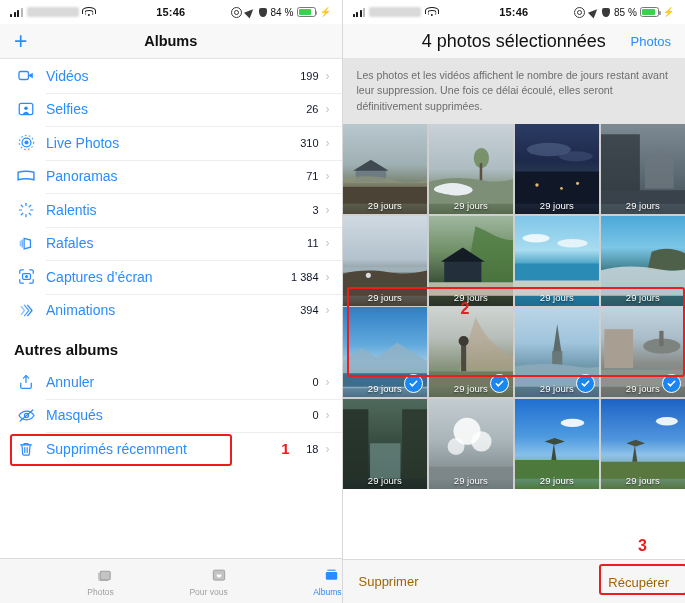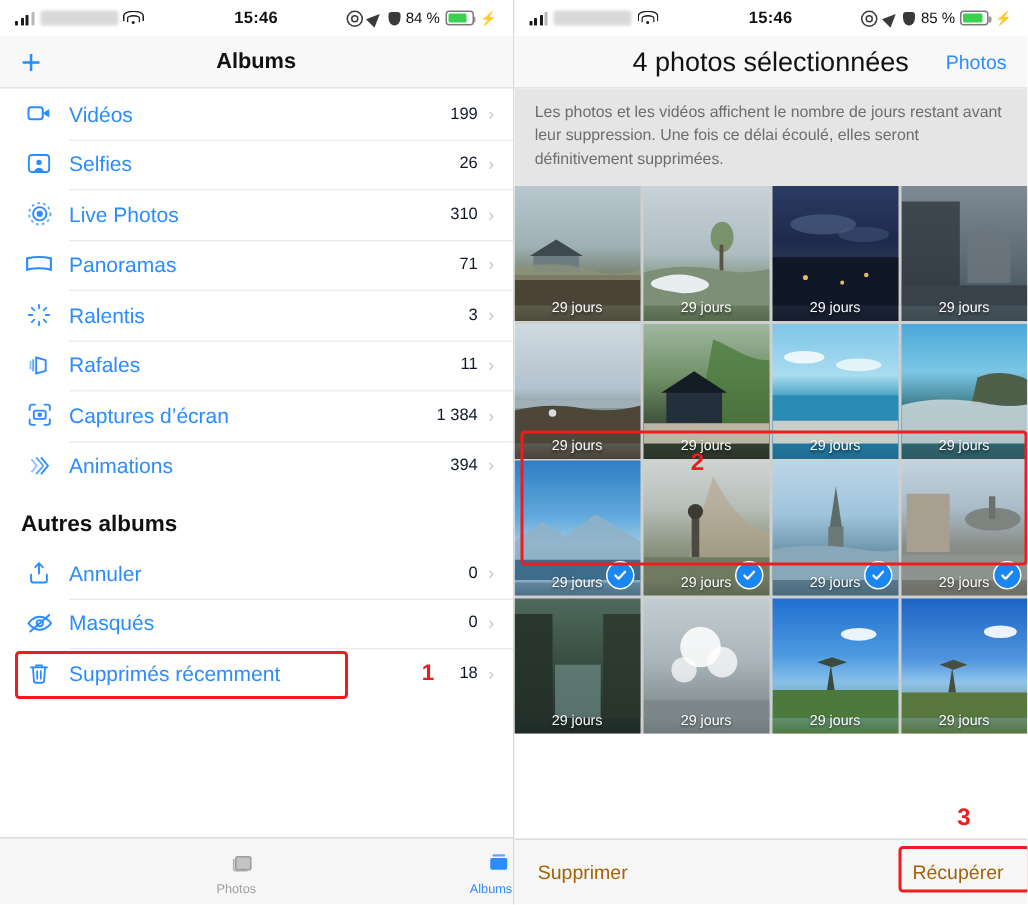--- a/index.html
+++ b/index.html
@@ -275,6 +275,15 @@
         </div>
         <div class="tl">Photos</div>
       </div>
+      <div class="tab">
+        <div class="ti">
+          <svg viewBox="0 0 24 24" width="18" height="17">
+              <rect x="4" y="4.5" width="16" height="14" rx="1.6" fill="#c4c4c4" stroke="#a0a0a0" stroke-width="1.4"></rect>
+              <path d="M12 11.2c-1.6-1.9-4.2-.6-3.1 1.5.6 1.2 3.1 2.6 3.1 2.6s2.5-1.4 3.1-2.6c1.1-2.1-1.5-3.4-3.1-1.5z" fill="#fff"></path>
+            </svg>
+        </div>
+        <div class="tl">Pour vous</div>
+      </div>
       <div class="tab active">
         <div class="ti">
           <svg viewBox="0 0 24 24" width="19" height="17">

